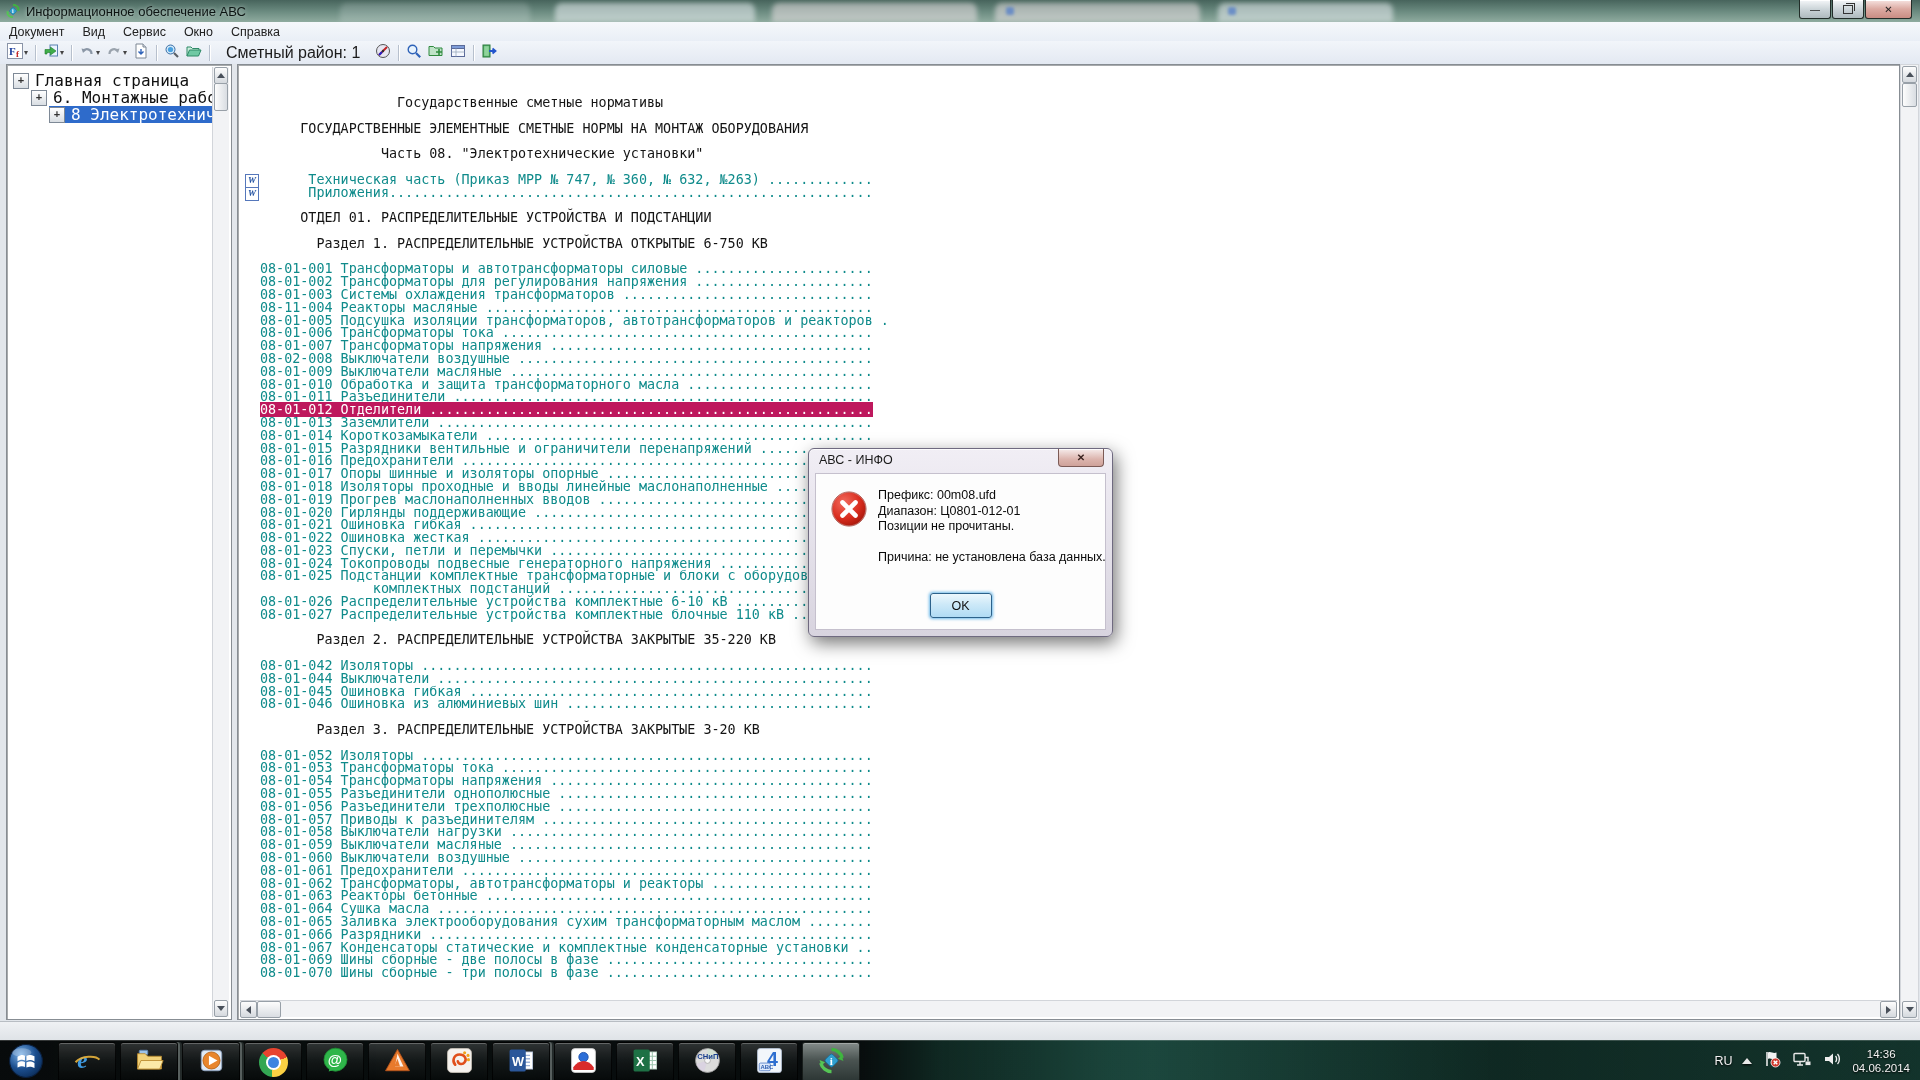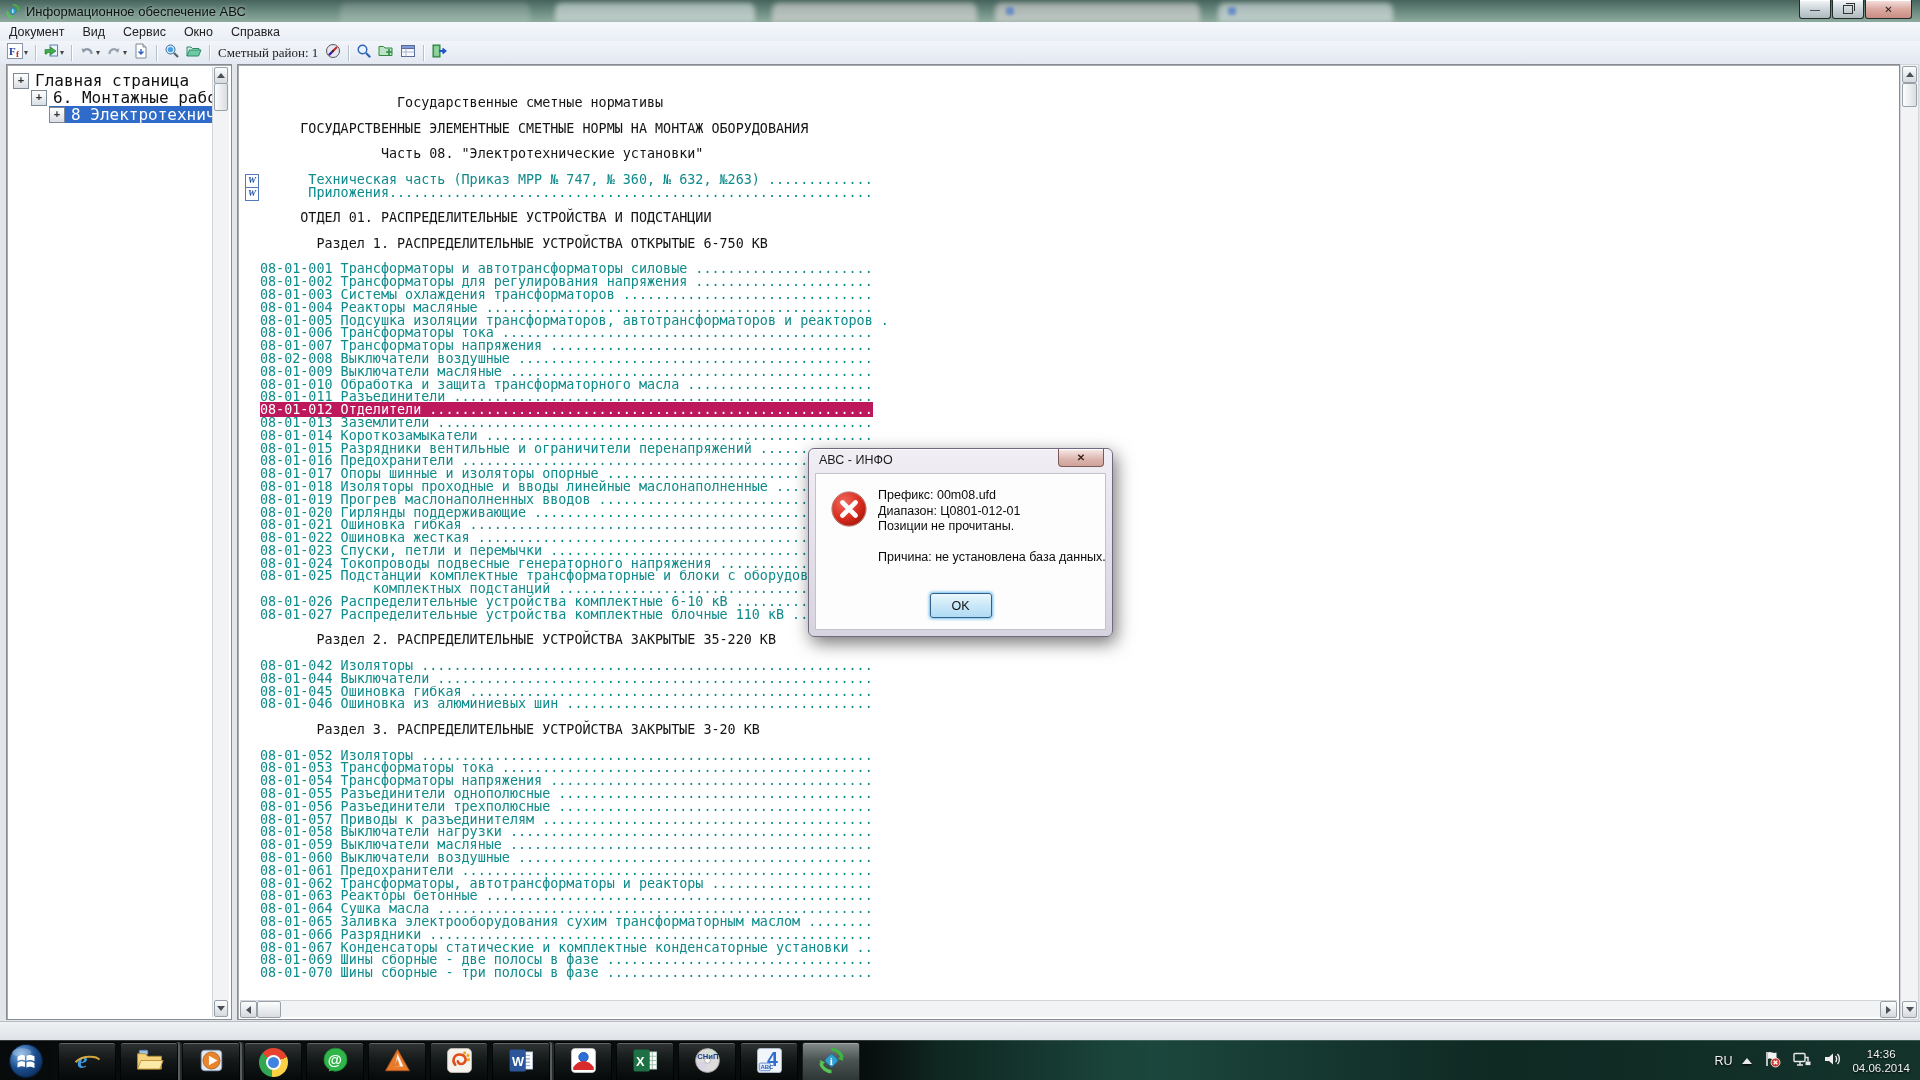--- a/index.html
+++ b/index.html
@@ -39,7 +39,7 @@
   .tbtn svg{width:16px;height:16px;}
   .dd{font-size:8px;color:#444;margin-left:1px;}
   .tsep{width:1px;height:16px;background:#b7c0cd;box-shadow:1px 0 0 #fff;margin:0 4px;}
-  .tlabel{font-size:13px;color:#1b1b1b;margin:0 4px;font-family:Liberation Serif, serif;}
+  .tlabel{font-size:16px;color:#1b1b1b;margin:0 12px;}
 
   .client{position:absolute;top:64px;left:0;right:0;bottom:18px;background:#e2e6eb;}
   .panel{position:absolute;background:#fff;border:1px solid #878d93;

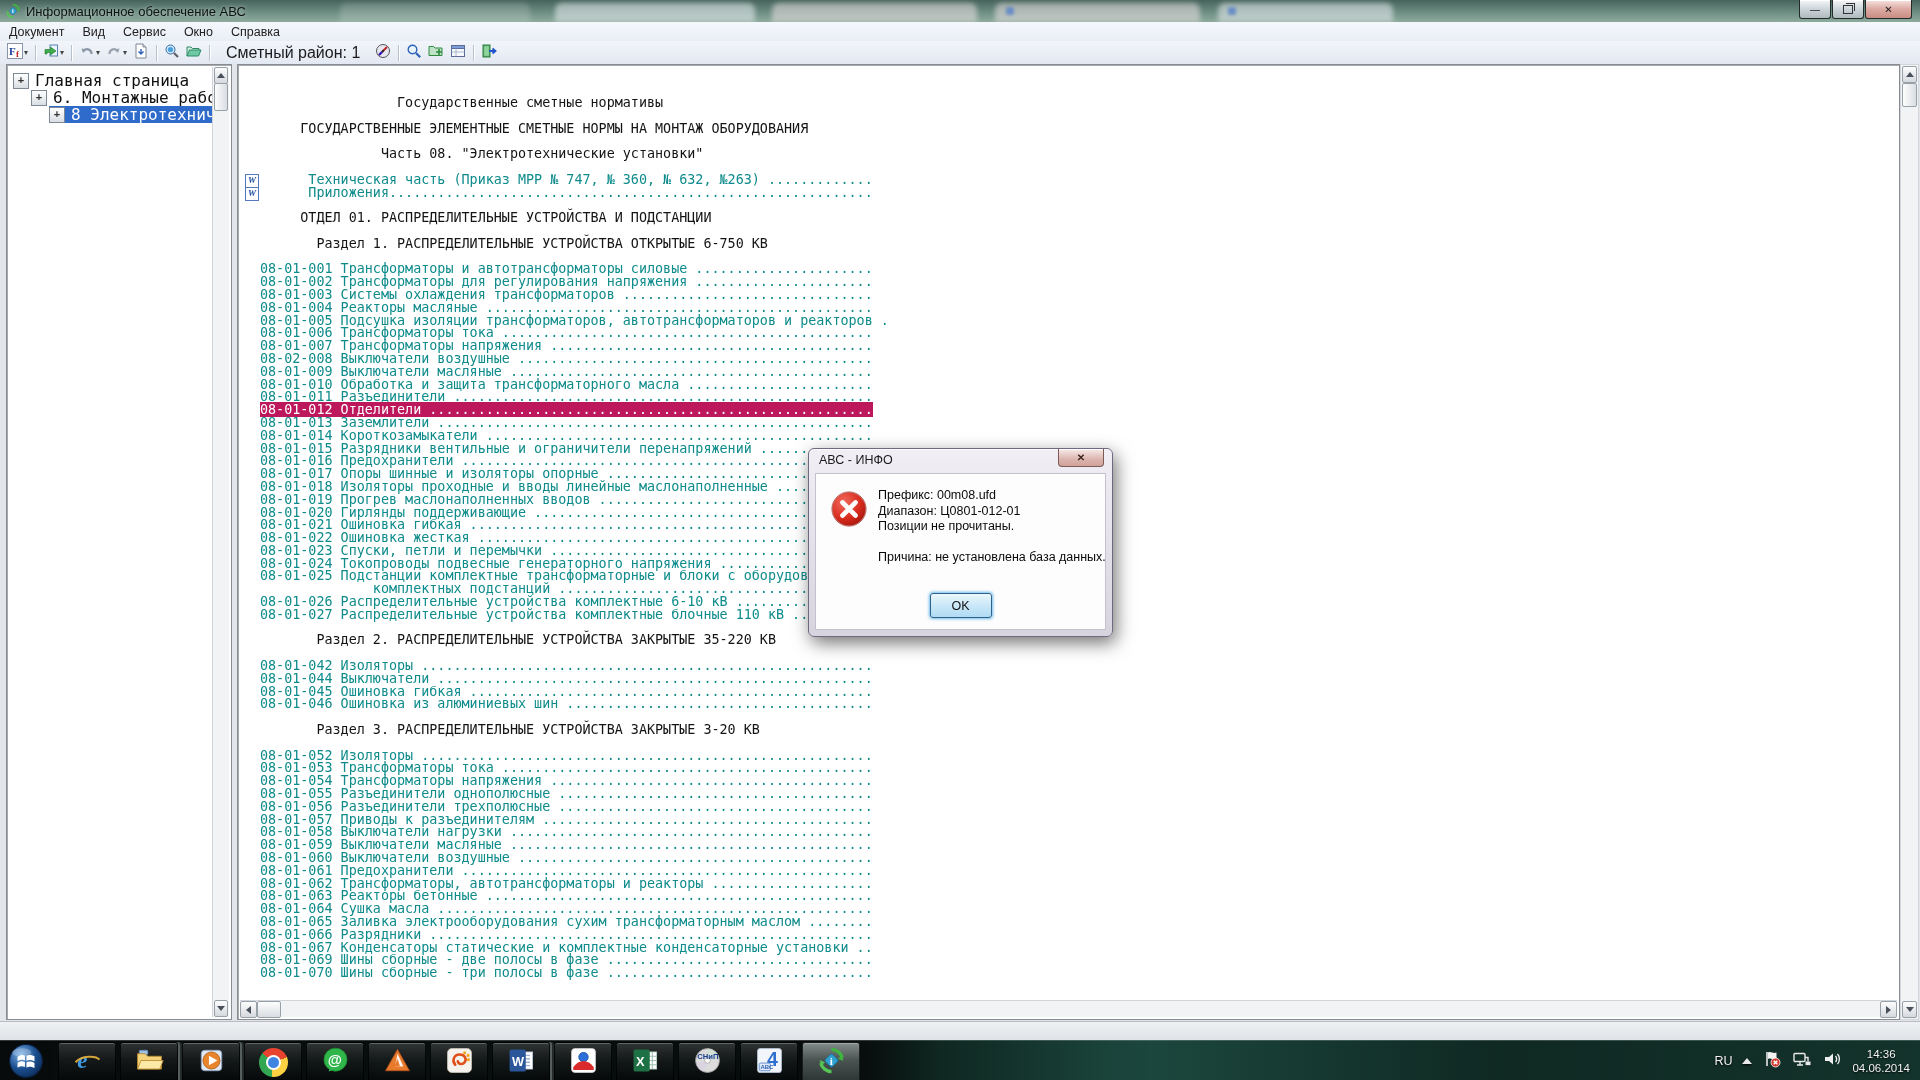--- a/index.html
+++ b/index.html
@@ -317,7 +317,7 @@
             <div class="dl"><span class="dt l">08-01-001 Трансформаторы и автотрансформаторы силовые ......................</span></div>
             <div class="dl"><span class="dt l">08-01-002 Трансформаторы для регулирования напряжения ......................</span></div>
             <div class="dl"><span class="dt l">08-01-003 Системы охлаждения трансформаторов ...............................</span></div>
-            <div class="dl"><span class="dt l">08-01-004 Реакторы масляные ................................................</span></div>
+            <div class="dl"><span class="dt l">08-11-004 Реакторы масляные ................................................</span></div>
             <div class="dl"><span class="dt l">08-01-005 Подсушка изоляции трансформаторов, автотрансформаторов и реакторов .</span></div>
             <div class="dl"><span class="dt l">08-01-006 Трансформаторы тока ..............................................</span></div>
             <div class="dl"><span class="dt l">08-01-007 Трансформаторы напряжения ........................................</span></div>

